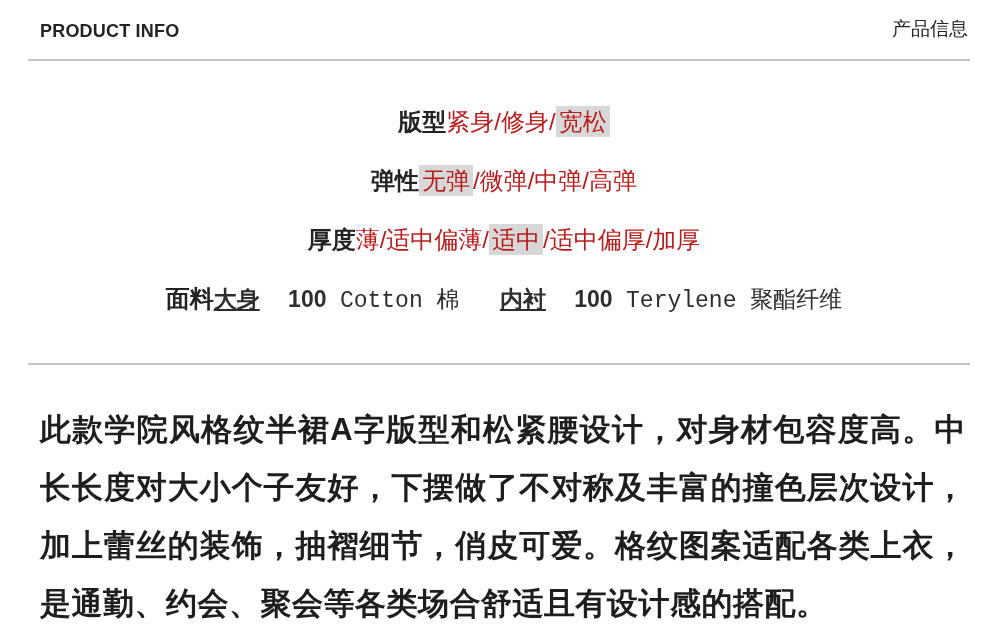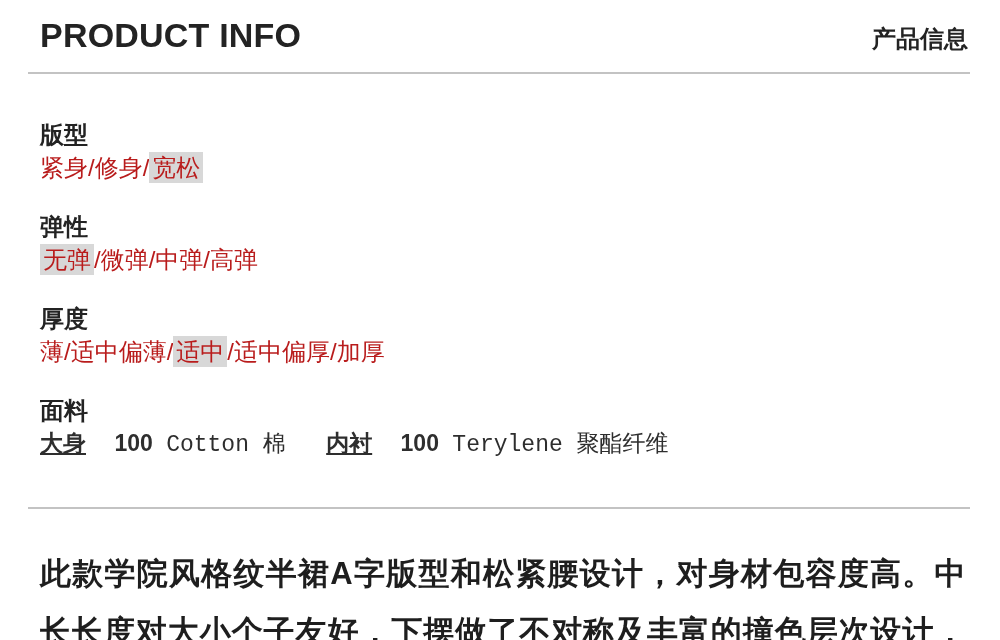--- a/index.html
+++ b/index.html
@@ -19,7 +19,7 @@
     padding: 0 2px 0 12px;
   }
   .title-en {
-    font-size: 34px;
+    font-size: 18px;
     font-weight: 700;
     letter-spacing: 0.2px;
     color: var(--text, #232323);

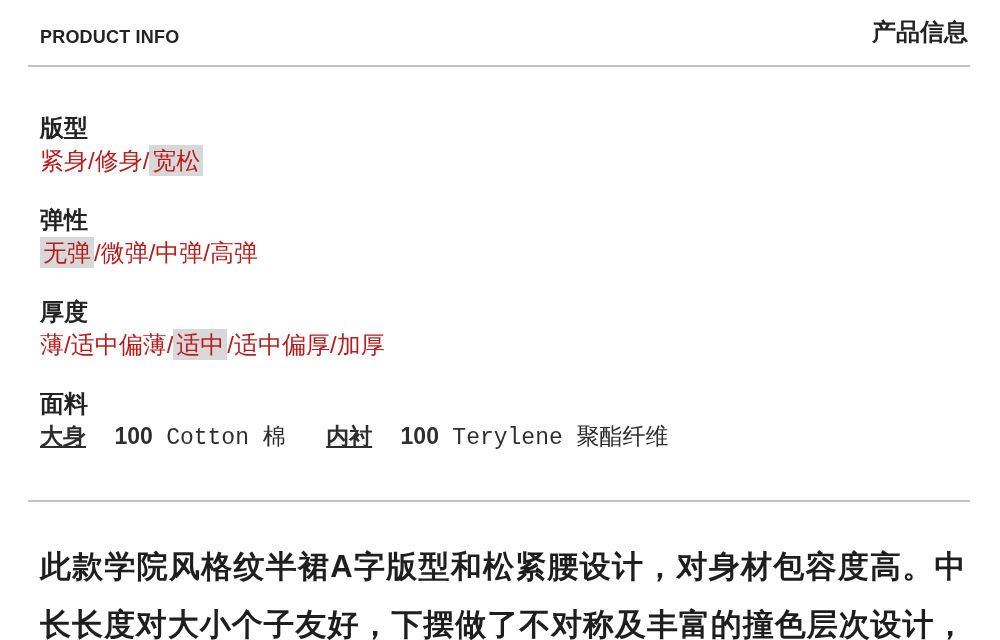--- a/index.html
+++ b/index.html
@@ -25,8 +25,8 @@
     color: var(--text, #232323);
   }
   .title-zh {
-    font-size: 24px;
-    font-weight: 700;
+    font-size: 19px;
+    font-weight: 400;
     color: var(--text, #232323);
   }
 

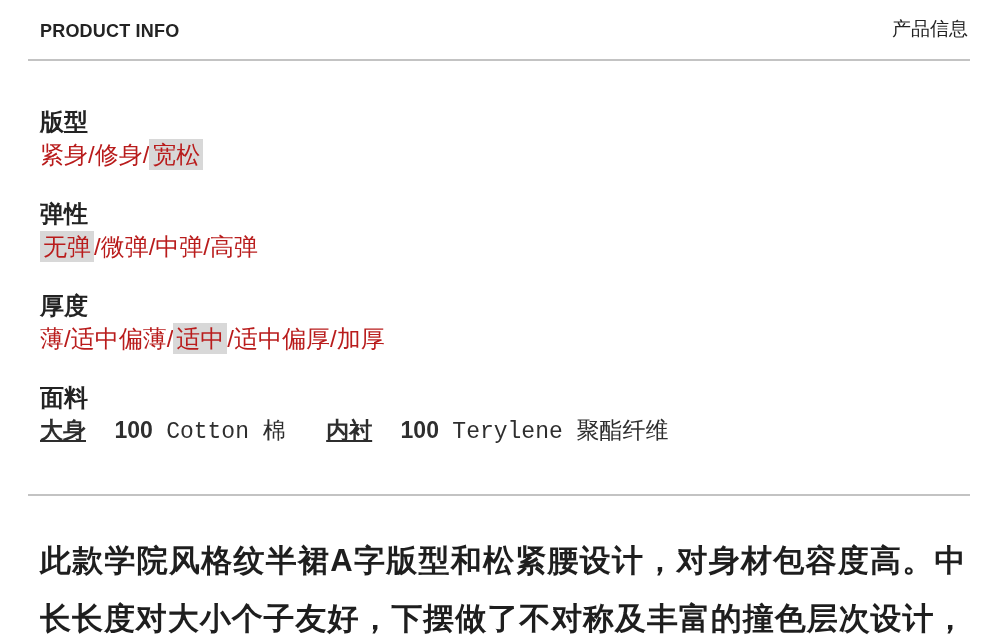--- a/index.html
+++ b/index.html
@@ -45,7 +45,6 @@
     margin-bottom: 26px;
     font-size: 24px;
     line-height: 33px;
-    flex-direction: column;
   }
   .spec-label {
     font-weight: 700;

